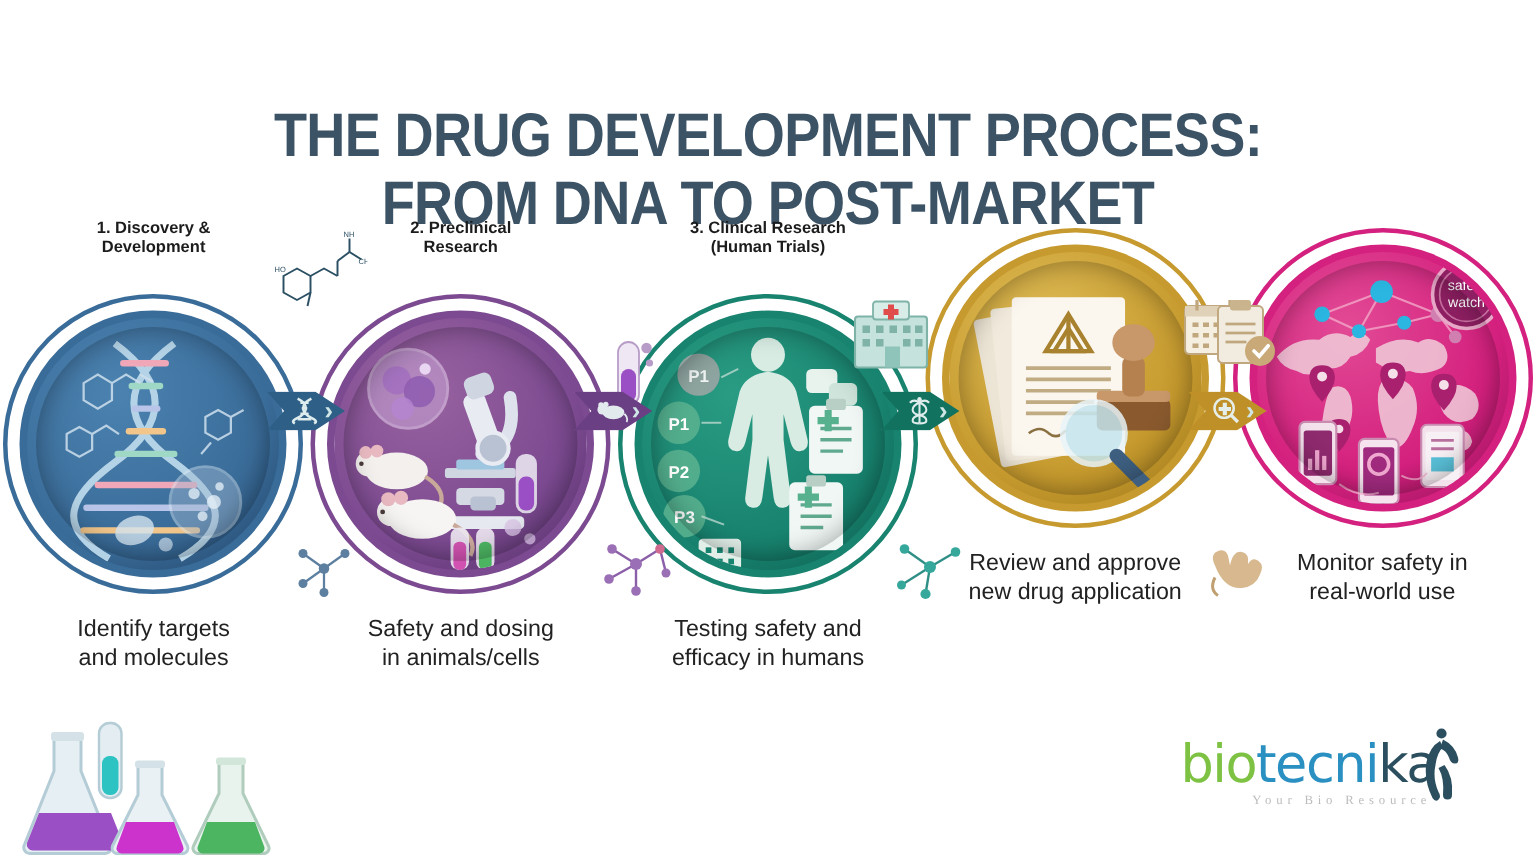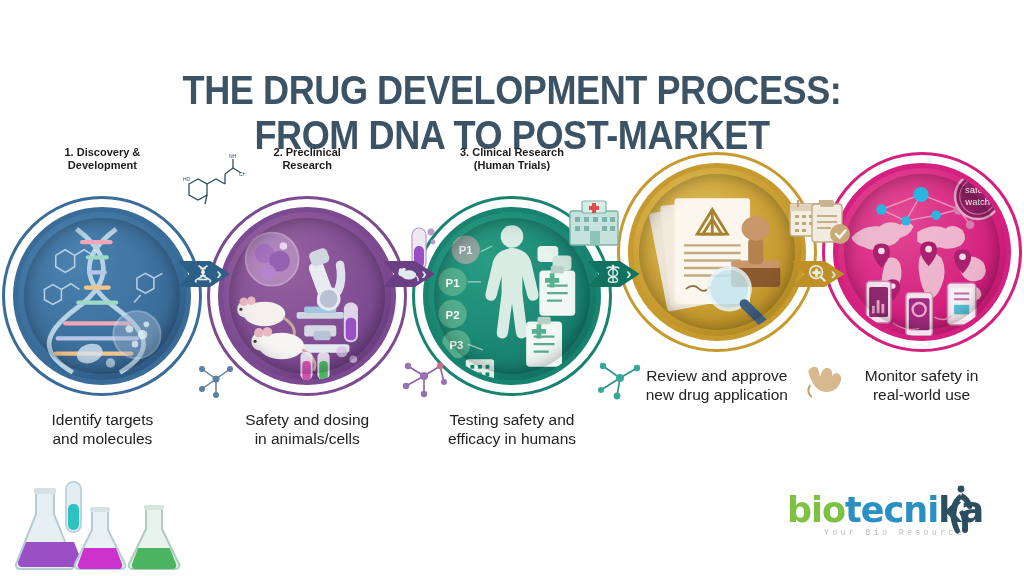--- a/index.html
+++ b/index.html
@@ -104,7 +104,7 @@
   
   #logo { position:absolute; right:22px; bottom:24px; width:215px; height:62px; }
   .logo-text {
-    font-size:35px; font-weight:bold; letter-spacing:-1px;
+    font-size:35px; font-weight:normal; letter-spacing:-1px;
     font-family:"DejaVu Sans", sans-serif;
   }
   .logo-tag {

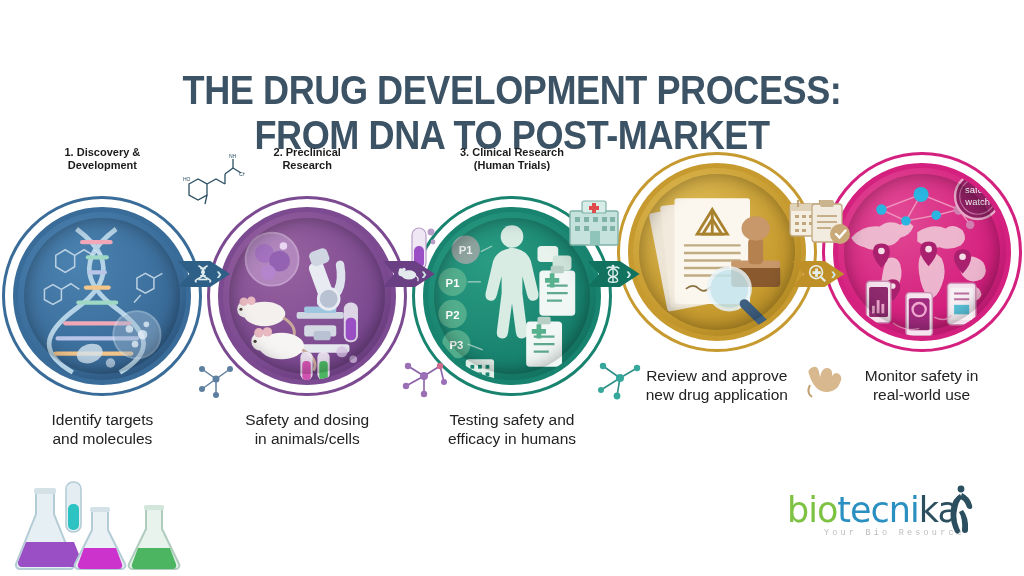--- a/index.html
+++ b/index.html
@@ -109,7 +109,7 @@
   }
   .logo-tag {
     font-size:8.5px; letter-spacing:3.2px; color:#bcbcbc;
-    text-align:center; margin-top:-4px; font-family:Liberation Mono, monospace;
+    text-align:center; margin-top:-4px; font-family:Liberation Serif, serif;
   }
 </style>
 </head>

